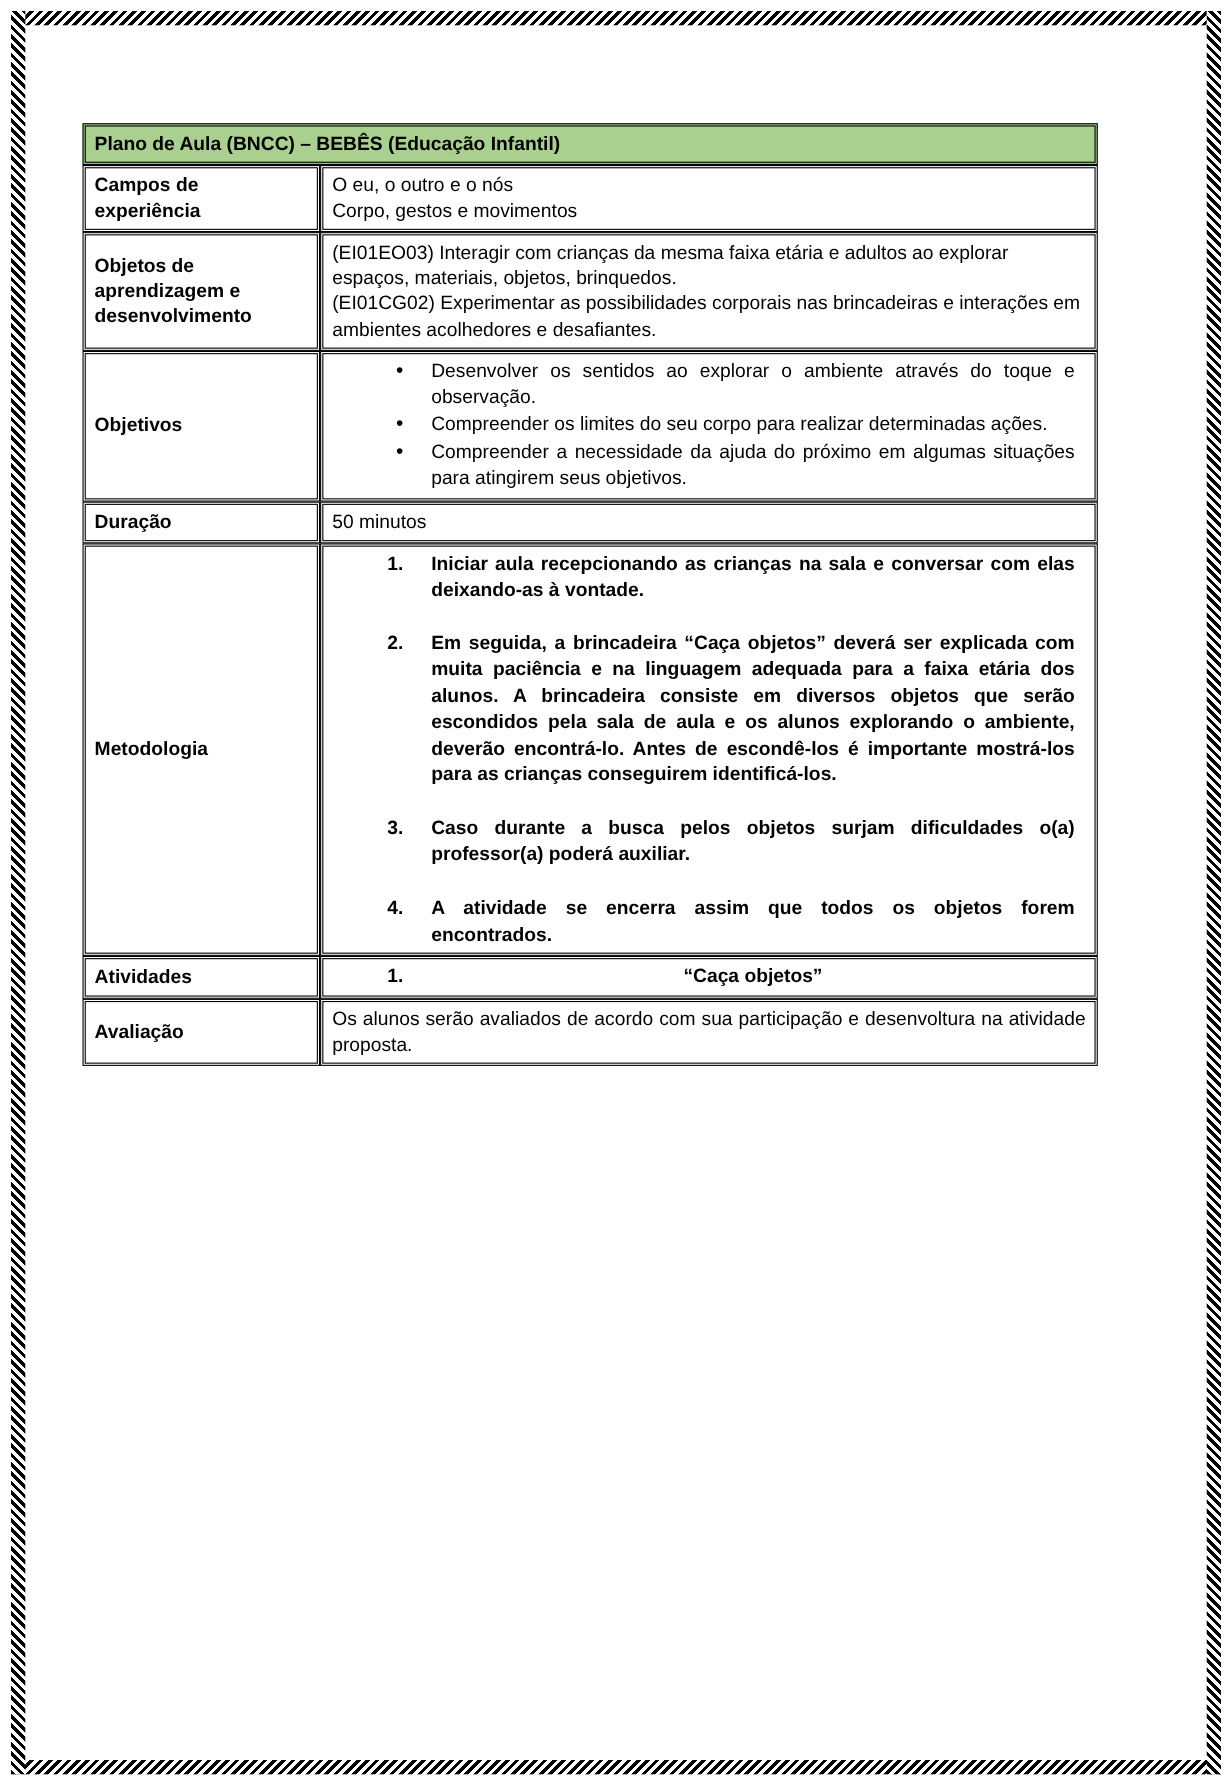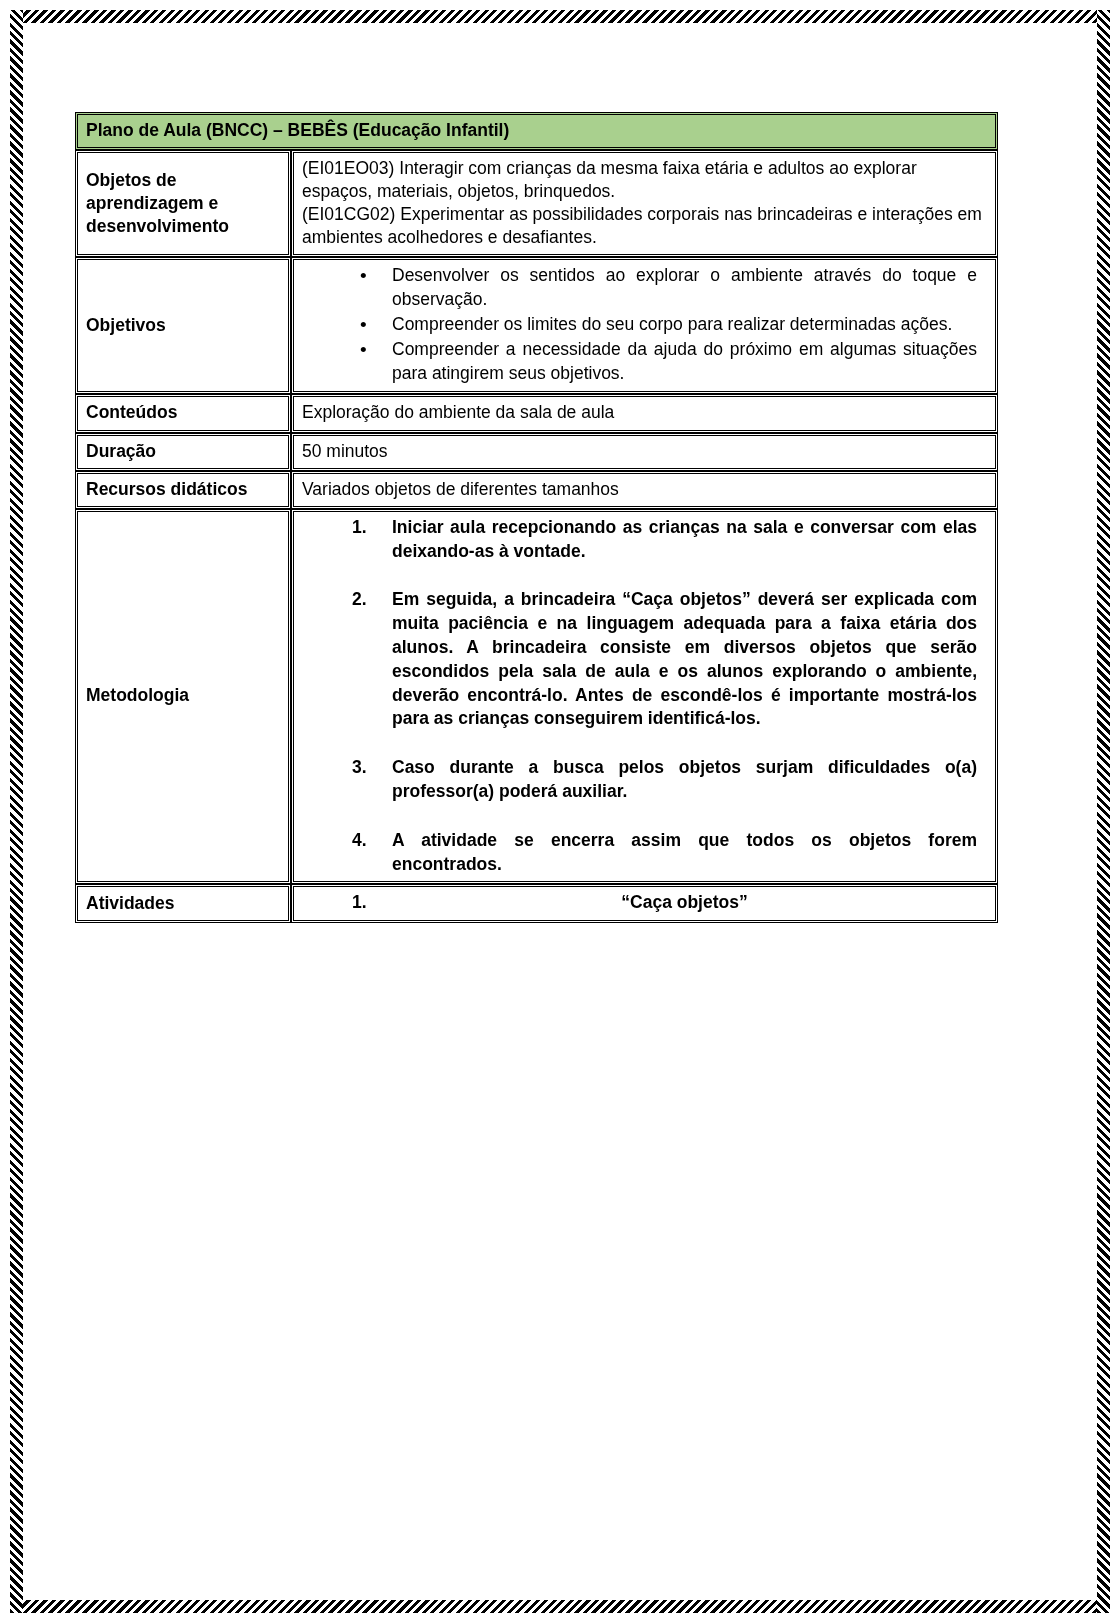--- a/index.html
+++ b/index.html
@@ -150,6 +150,20 @@
       </tr>
 
 
+      <tr>
+        <td class="label">
+          <div class="lines">
+            <p>Campos de</p>
+            <p>experiência</p>
+          </div>
+        </td>
+        <td class="value">
+          <div class="lines">
+            <p>O eu, o outro e o nós</p>
+            <p>Corpo, gestos e movimentos</p>
+          </div>
+        </td>
+      </tr>
 
       <tr>
         <td class="label">

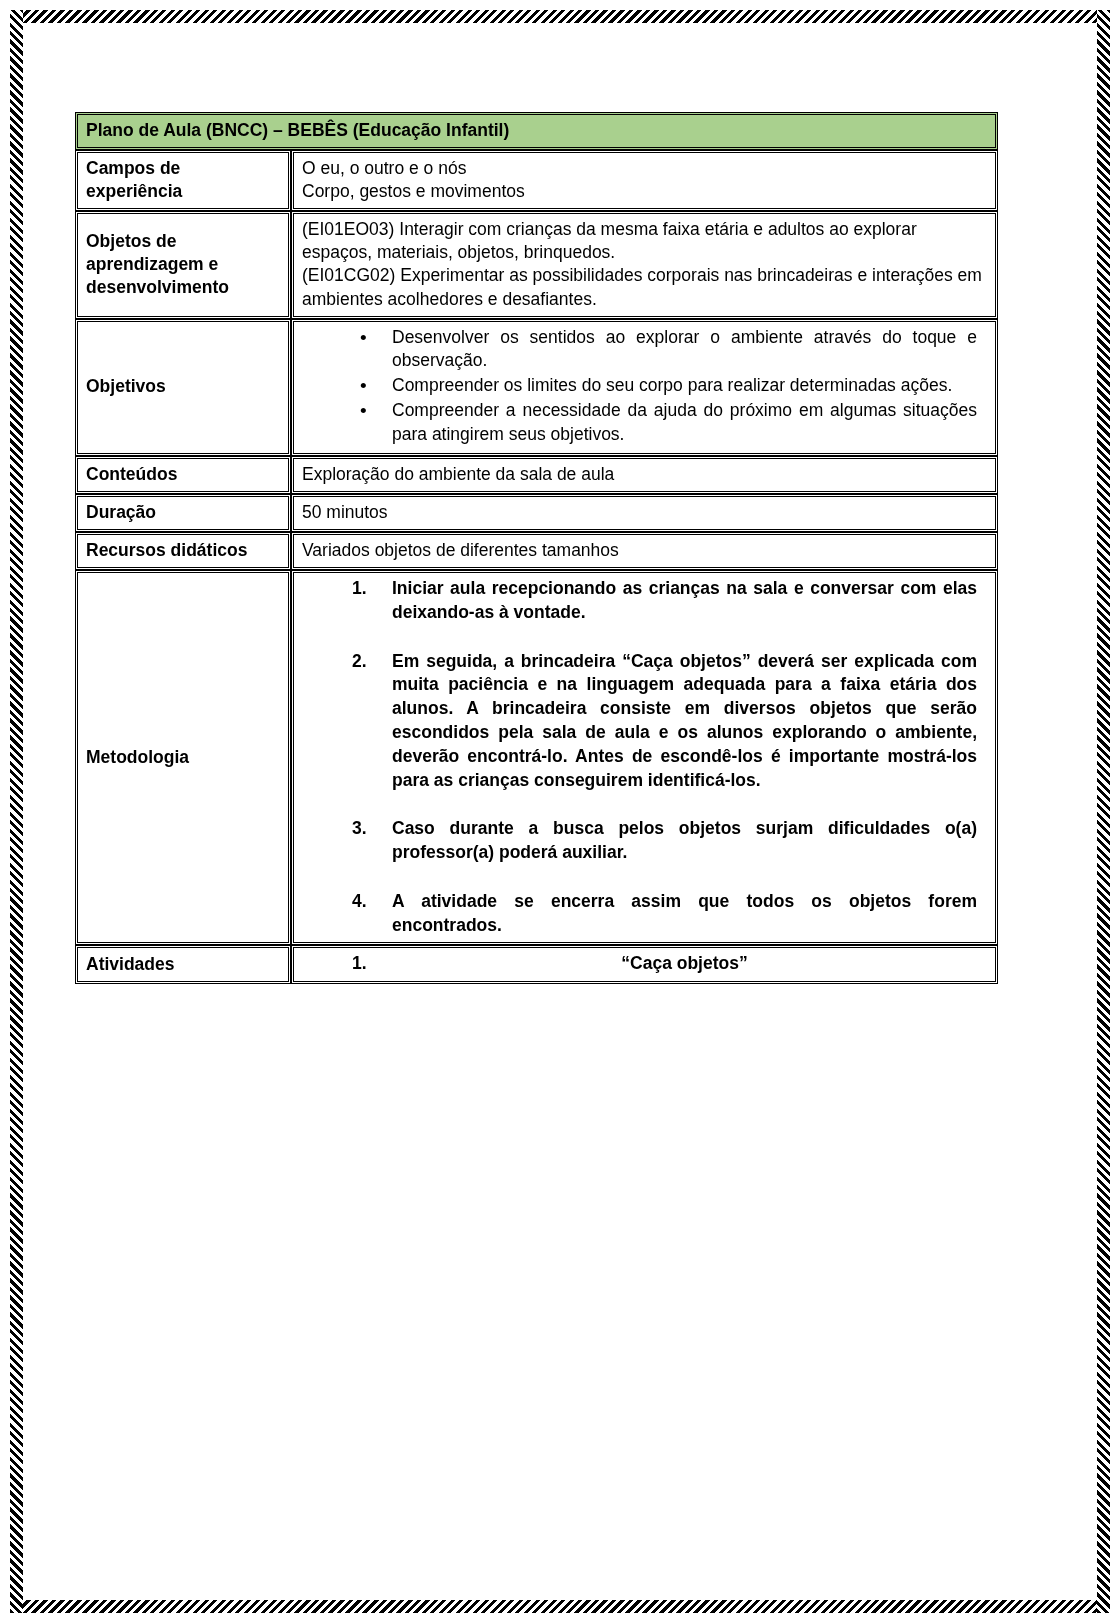--- a/index.html
+++ b/index.html
@@ -192,10 +192,6 @@
         </td>
       </tr>
 
-      <tr>
-        <td class="label">Conteúdos</td>
-        <td class="value">Exploração do ambiente da sala de aula</td>
-      </tr>
 
       <tr>
         <td class="label">Duração</td>

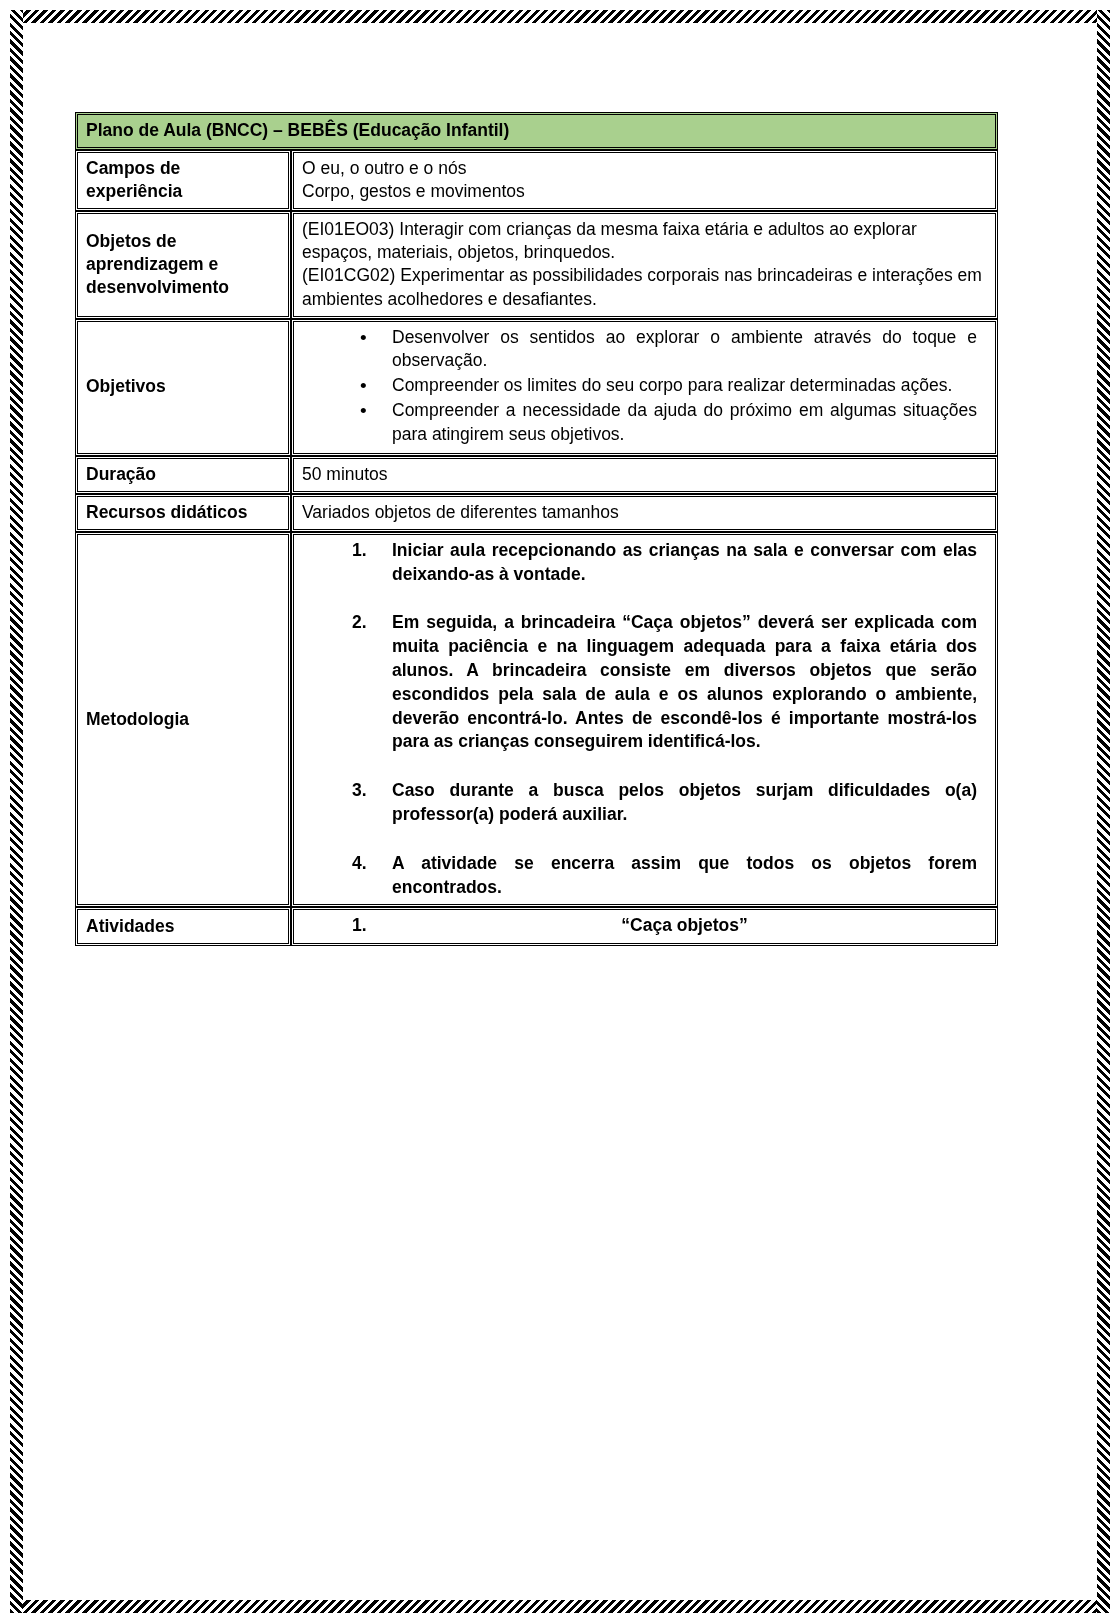--- a/index.html
+++ b/index.html
@@ -198,10 +198,6 @@
         <td class="value">50 minutos</td>
       </tr>
 
-      <tr>
-        <td class="label">Recursos didáticos</td>
-        <td class="value">Variados objetos de diferentes tamanhos</td>
-      </tr>
 
       <tr>
         <td class="label">Metodologia</td>

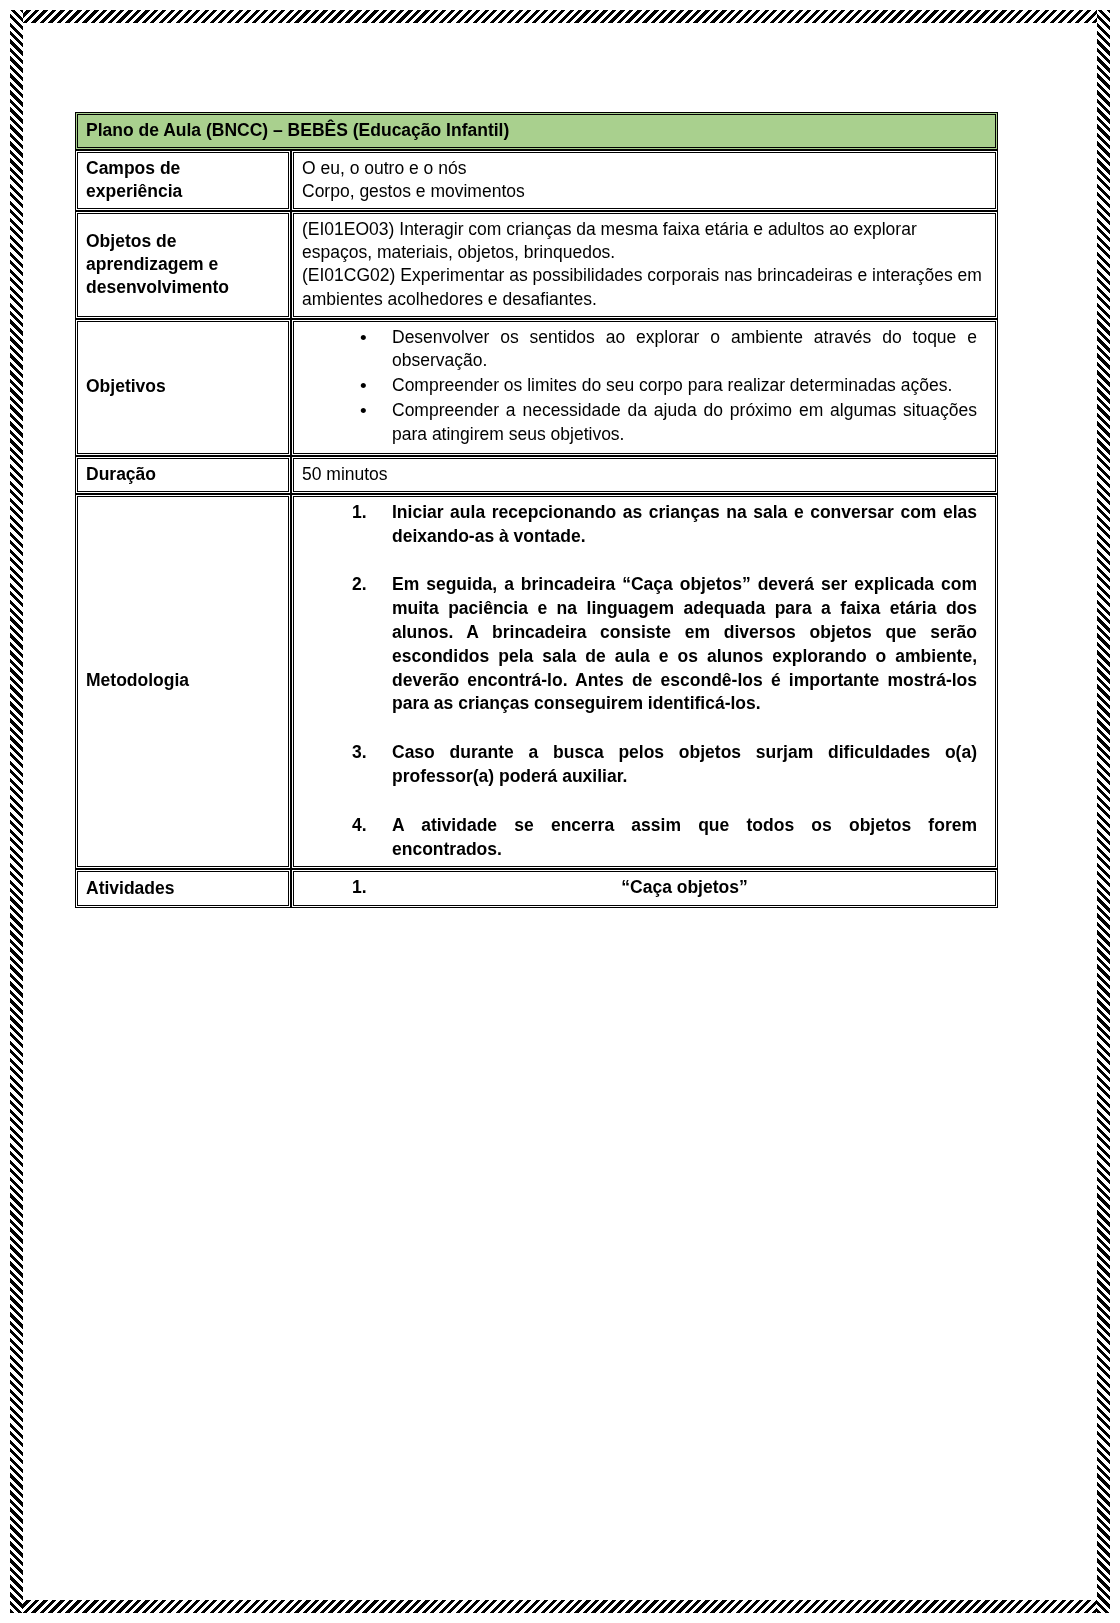--- a/index.html
+++ b/index.html
@@ -220,6 +220,10 @@
         </td>
       </tr>
 
+      <tr>
+        <td class="label">Avaliação</td>
+        <td class="value justify">Os alunos serão avaliados de acordo com sua participação e desenvoltura na atividade proposta.</td>
+      </tr>
 
 
     </tbody>

